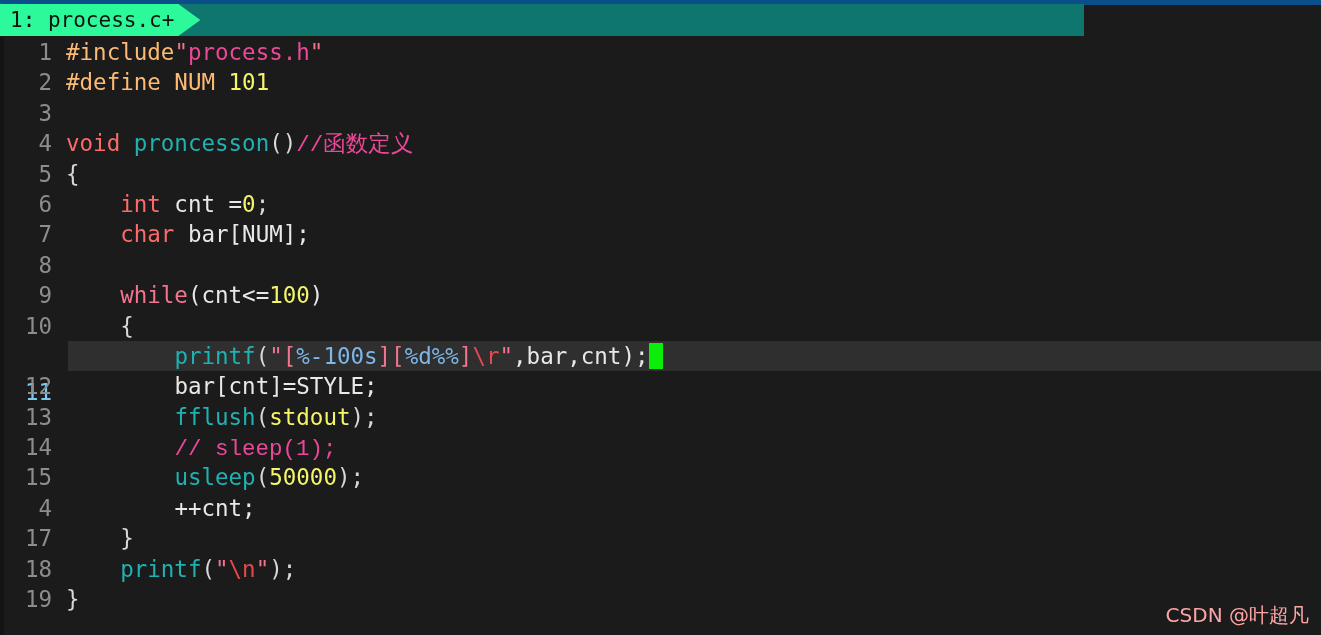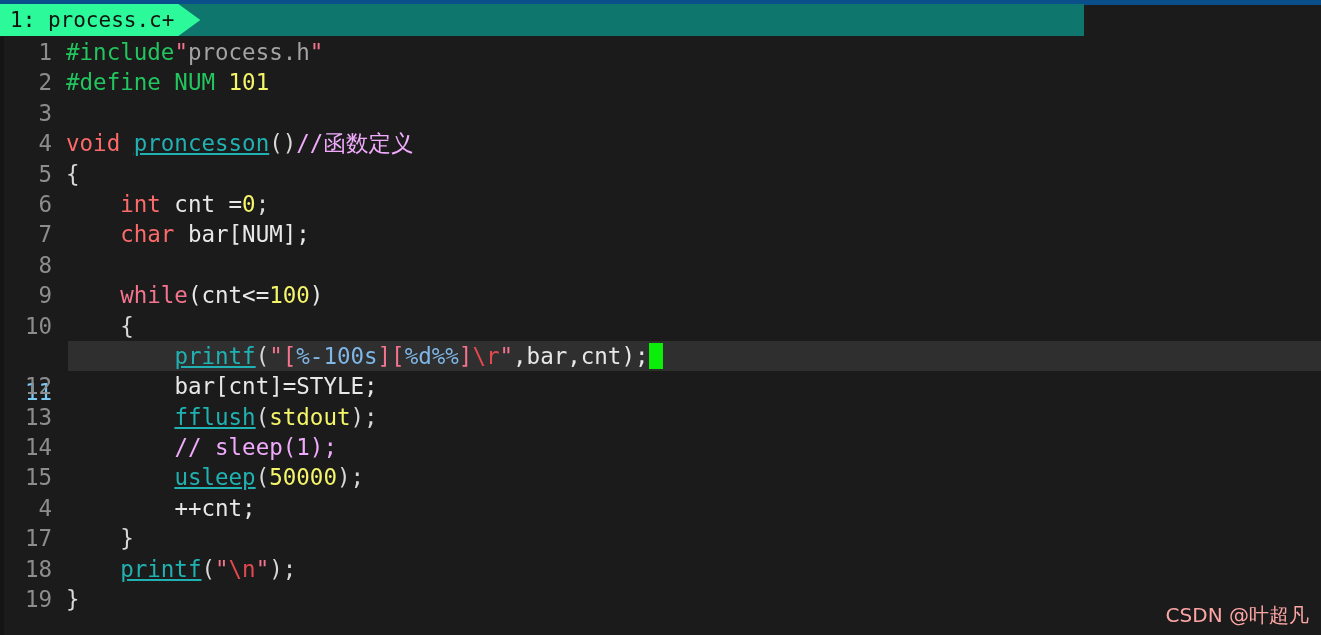--- a/index.html
+++ b/index.html
@@ -103,7 +103,7 @@
   }
 
   
-  .pp      { color: #22c55e; }  
+  .pp      { color: #fdba74; }  
   .hdr     { color: #a3a3a3; }  
   .str     { color: #f4748f; }  
   .esc     { color: #7fb7e8; }  

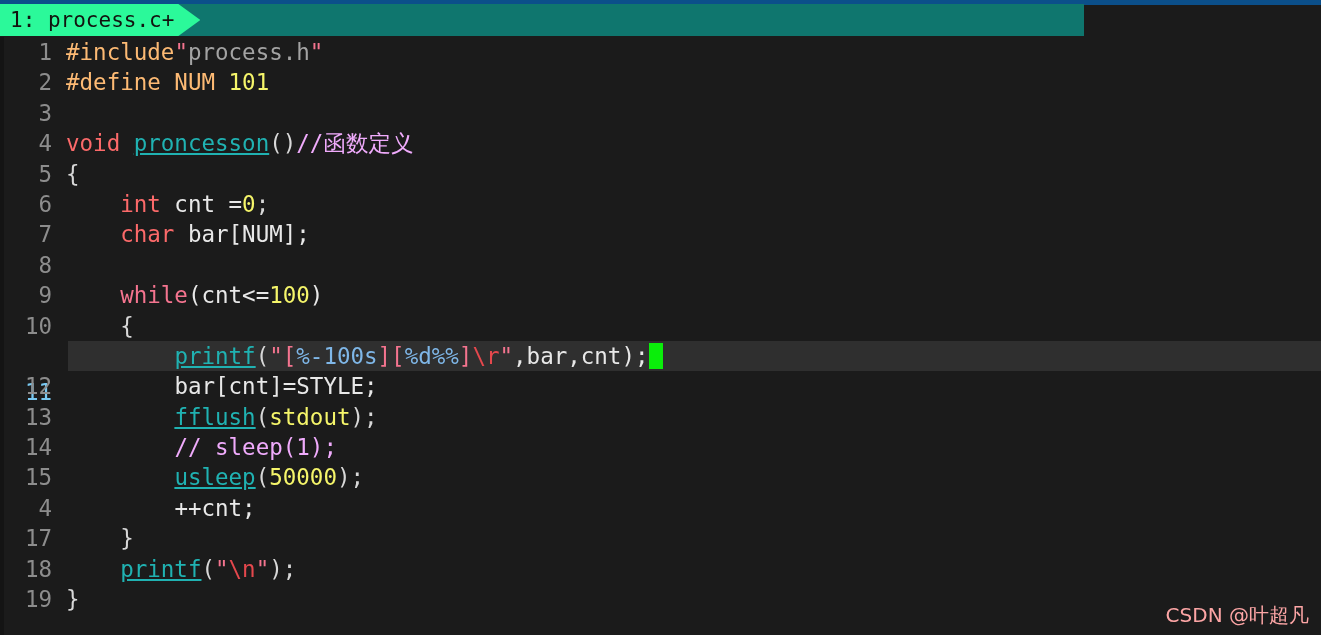--- a/index.html
+++ b/index.html
@@ -104,7 +104,7 @@
 
   
   .pp      { color: #fdba74; }  
-  .hdr     { color: #a3a3a3; }  
+  .hdr     { color: #ec4899; }  
   .str     { color: #f4748f; }  
   .esc     { color: #7fb7e8; }  
   .escr    { color: #e5484d; }  

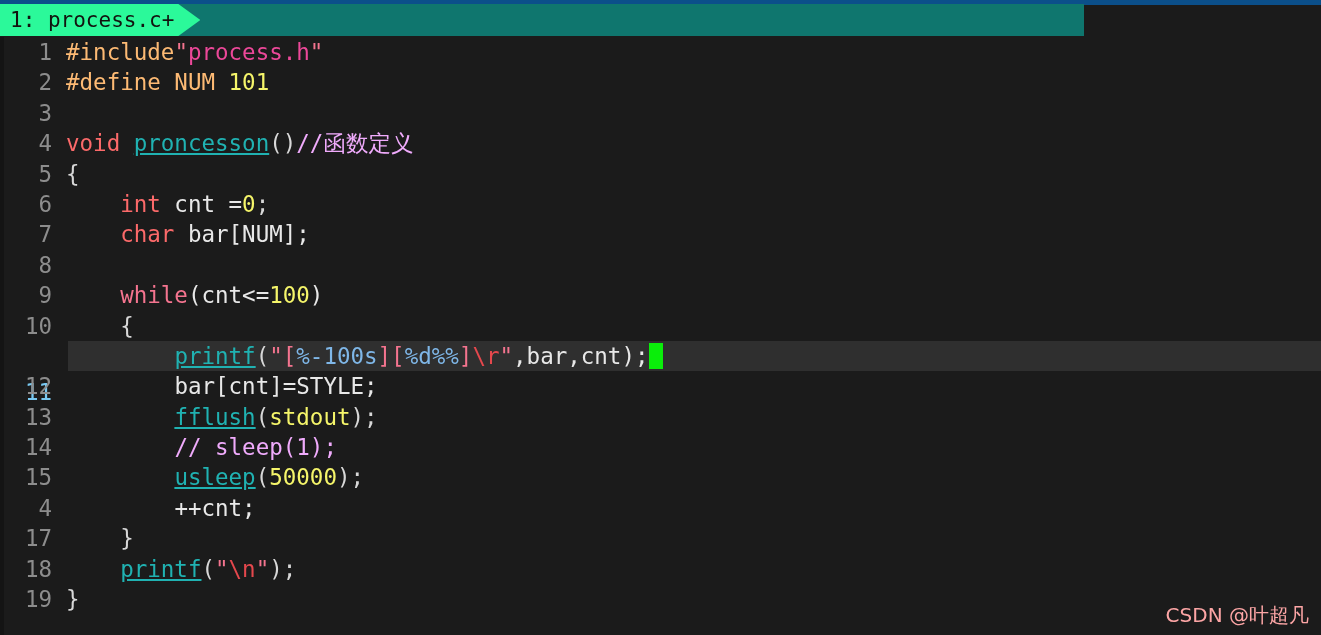--- a/index.html
+++ b/index.html
@@ -111,7 +111,7 @@
   .num     { color: #f5f56a; }  
   .kw      { color: #fc6a6a; }  
   .kwf     { color: #f4748f; }  
-  .fn      { color: #20b2b2; text-decoration: underline; }  
+  .fn      { color: #20b2b2; }  
   .szof    { color: #e8761d; }  
   .cmt     { color: #f0abfc; }  
   .yel     { color: #f5f56a; text-align: right; }  

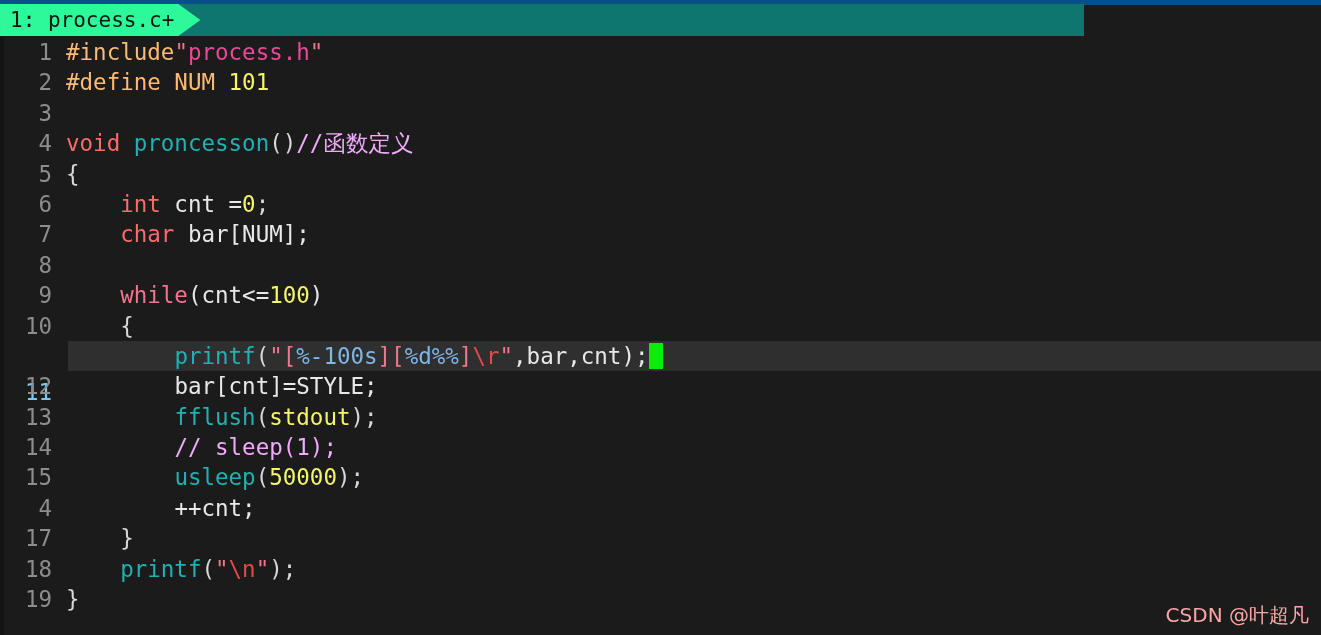--- a/index.html
+++ b/index.html
@@ -113,7 +113,7 @@
   .kwf     { color: #f4748f; }  
   .fn      { color: #20b2b2; }  
   .szof    { color: #e8761d; }  
-  .cmt     { color: #f0abfc; }  
+  .cmt     { color: #ec4899; font-family: Liberation Mono, monospace; }  
   .yel     { color: #f5f56a; text-align: right; }  
   .pl      { color: #e8e8e8; }  
   .punc    { color: #d8d8d8; }

